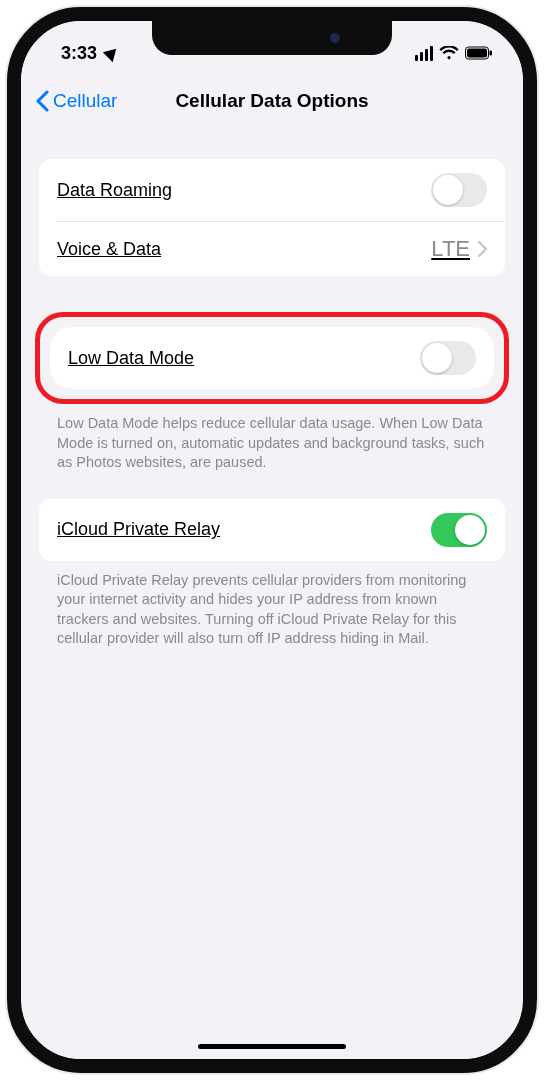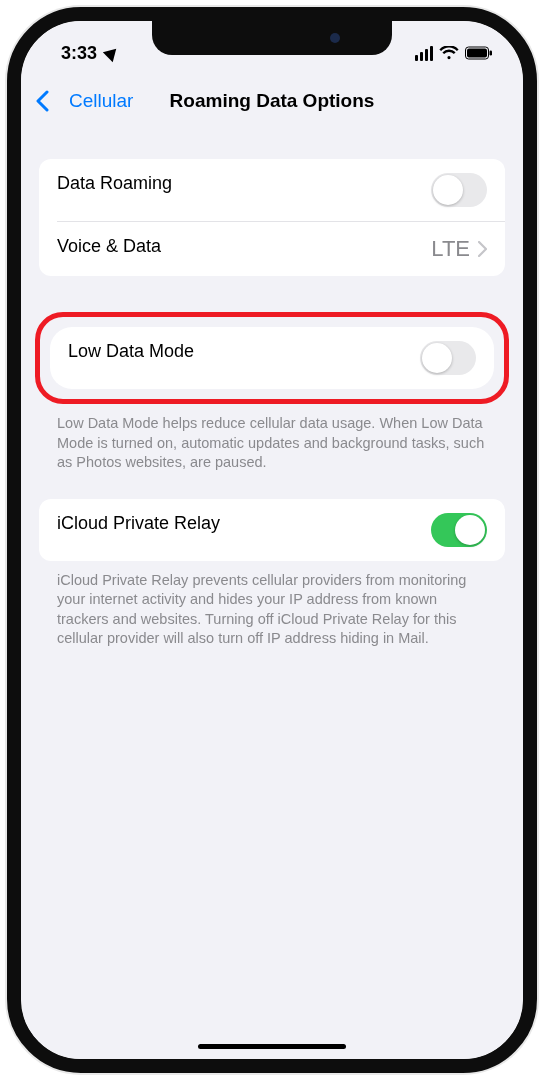--- a/index.html
+++ b/index.html
@@ -98,7 +98,7 @@
     align-items: center;
     color: #007aff;
     font-size: 19px;
-    gap: 20px;
+    gap: 4px;
   }
   .back-chevron svg { display: block; }
   .nav-title {

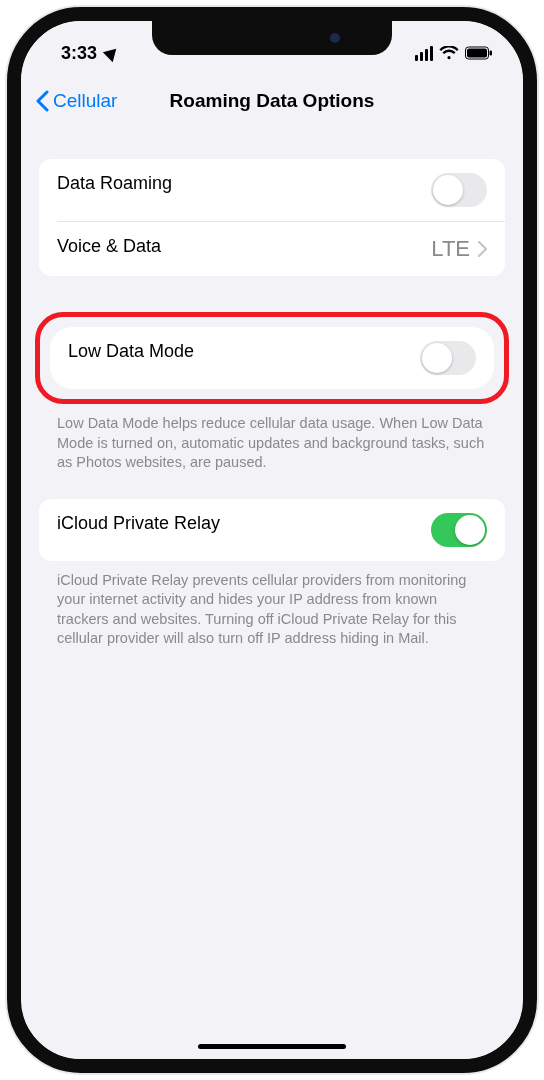--- a/index.html
+++ b/index.html
@@ -225,7 +225,7 @@
         </span>
         <span>Cellular</span>
       </div>
-      <div class="nav-title">Roaming Data Options</div>
+      <div class="nav-title">Cellular Data Options</div>
     </div>
 
     <div class="content">

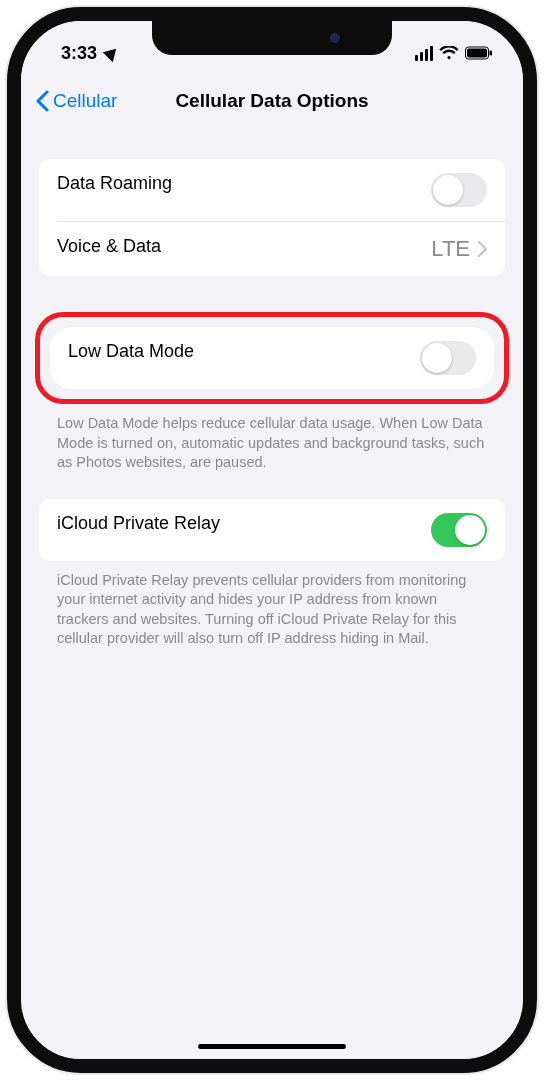--- a/index.html
+++ b/index.html
@@ -120,12 +120,13 @@
   }
   .row {
     display: flex;
-    align-items: flex-start;
+    align-items: center;
     justify-content: space-between;
     padding: 14px 18px;
     font-size: 18px;
     color: #000;
     min-height: 52px;
+    text-decoration: underline;
   }
   .divider { height: 1px; background: #e3e3e7; margin-left: 18px; }
   .row-right { display: flex; align-items: center; gap: 8px; color: #8a8a8e; font-size: 22px; }

